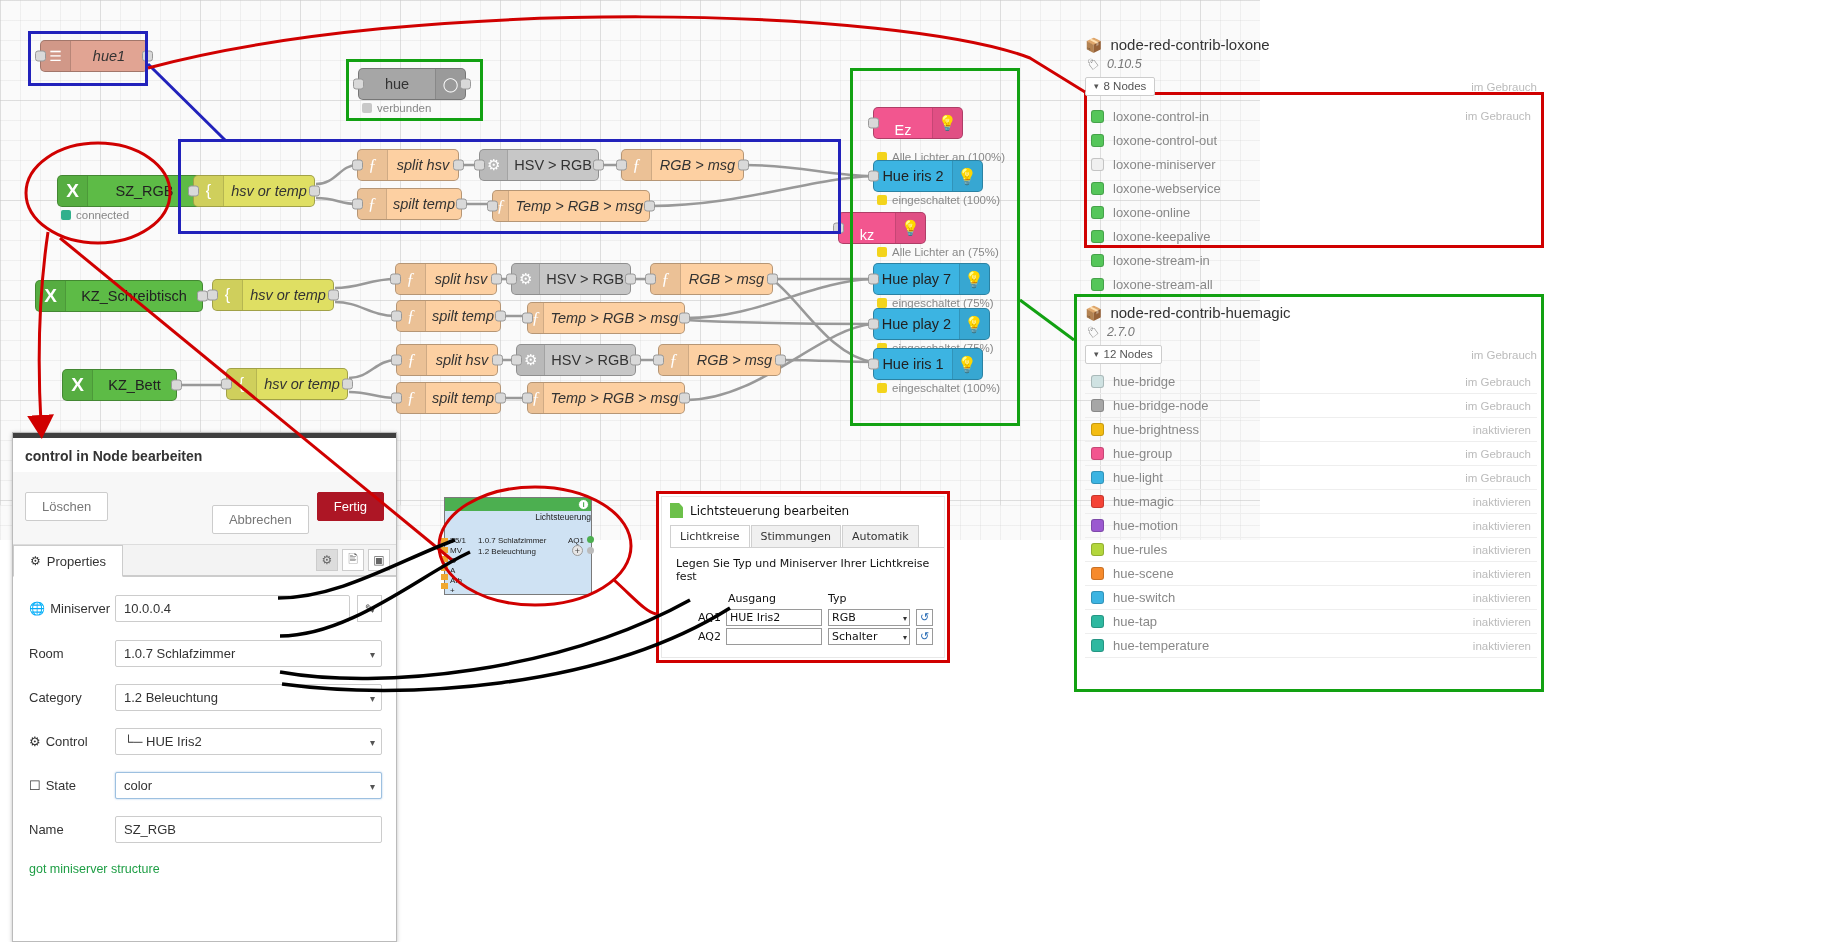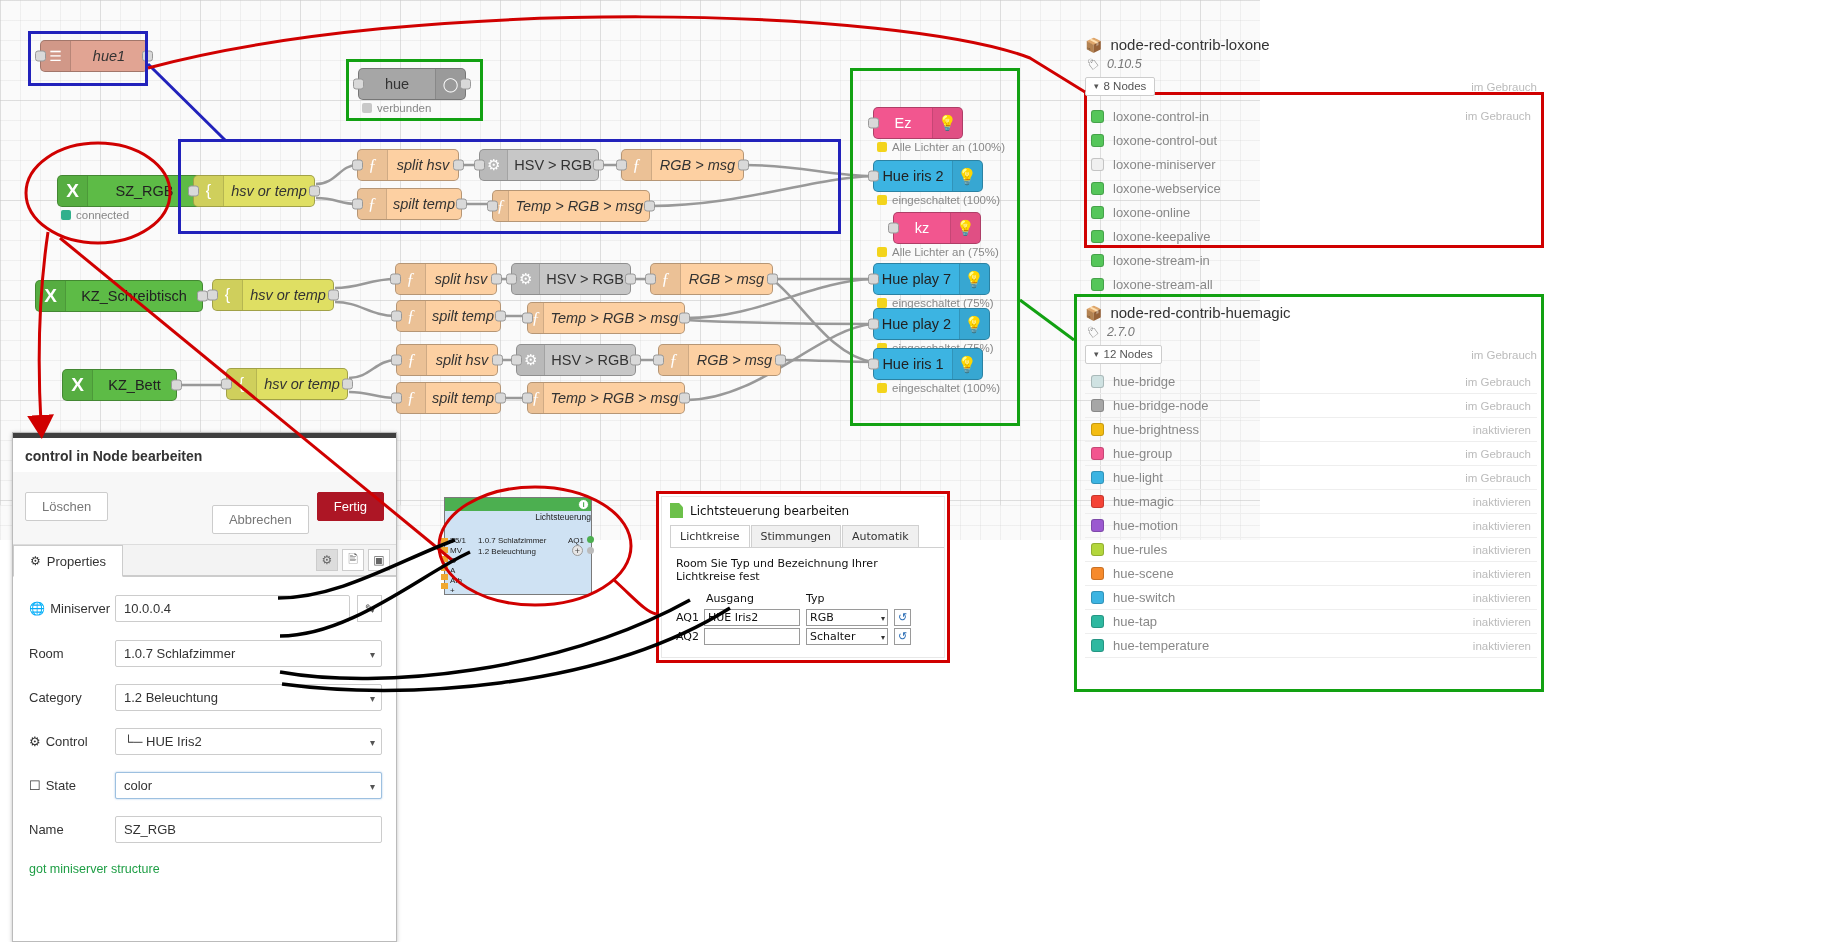--- a/index.html
+++ b/index.html
@@ -72,7 +72,7 @@
   .n-green { background:#5dbb46; color:#222; }
   .n-salm  { background:#e1a493; }
   .n-dgrey { background:#a6a6a6; }
-  .n-pink  { background:#f2568f; color:#fff; }
+  .n-pink  { background:#f2568f; color:#fff;align-items:flex-end; }
   .n-blue  { background:#3cb4e2; color:#222; }
 
   svg.wires { position:absolute; left:0; top:0; width:1260px; height:545px; pointer-events:none; }

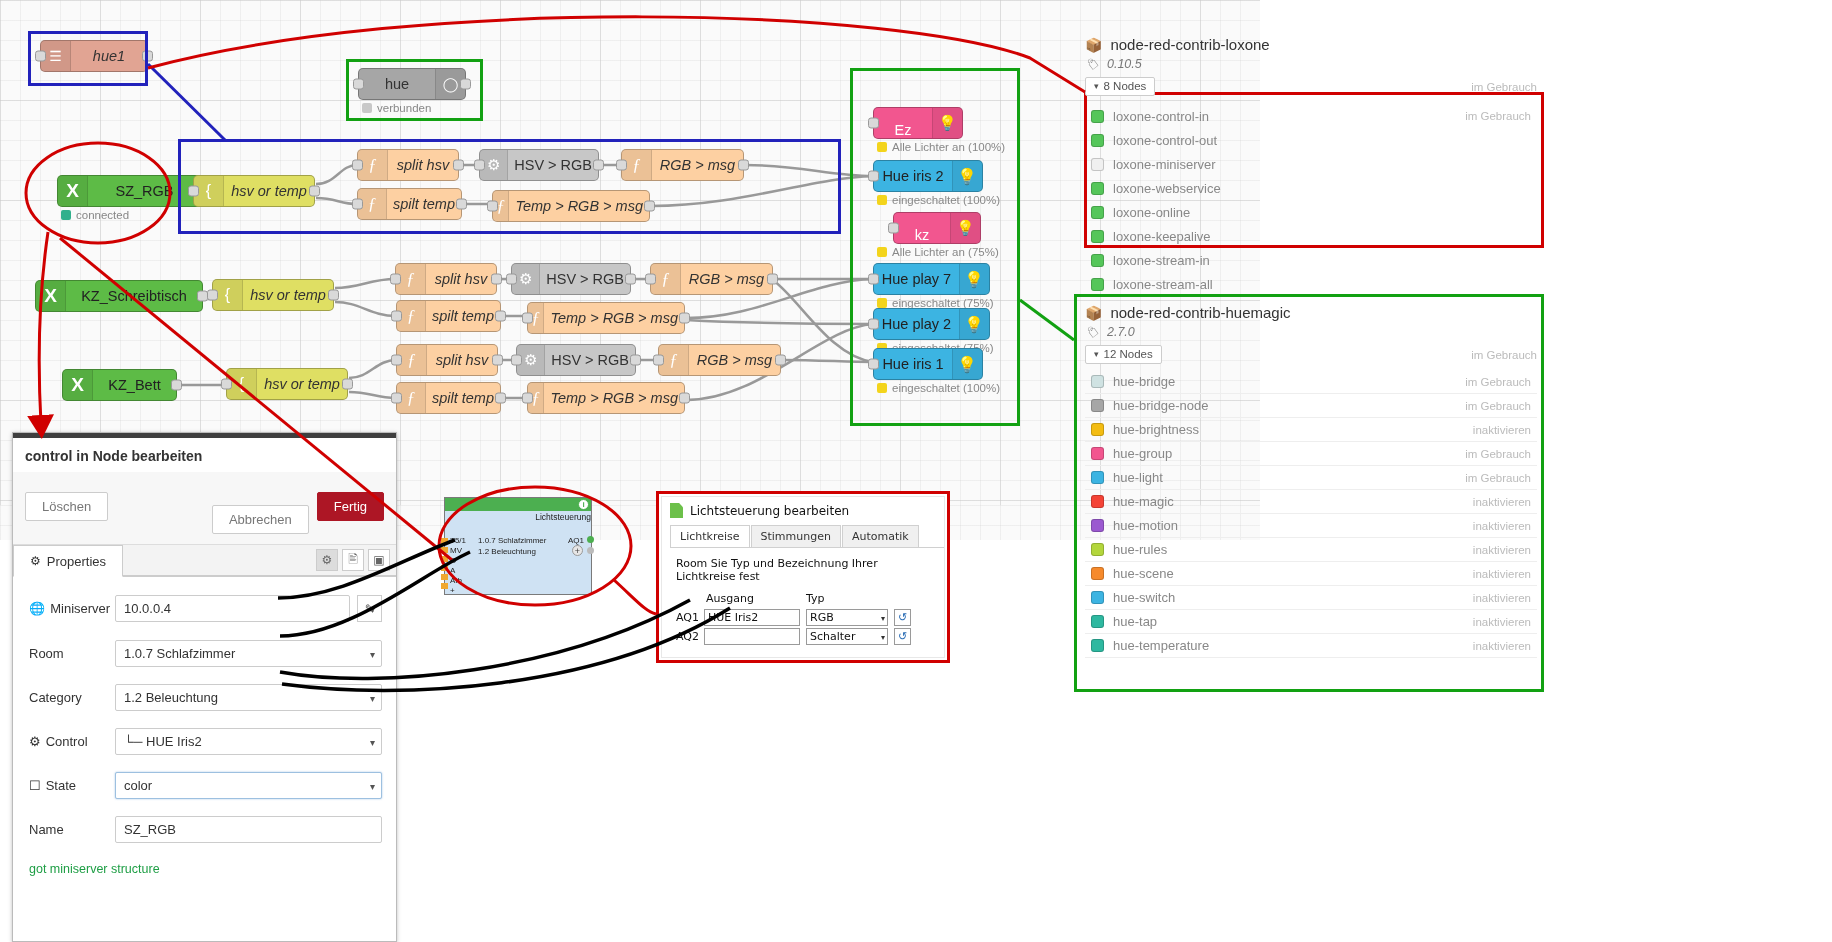--- a/index.html
+++ b/index.html
@@ -453,7 +453,7 @@
       </div>
       <span class="port in"></span>
     </div>
-    <div class="status" style="left: 877px; top: 141px;">
+    <div class="status" style="left: 877px; top: 151px;">
       <span class="dot" style="background:#f3d41c"></span>
       <span>Alle Lichter an (100%)</span>
     </div>

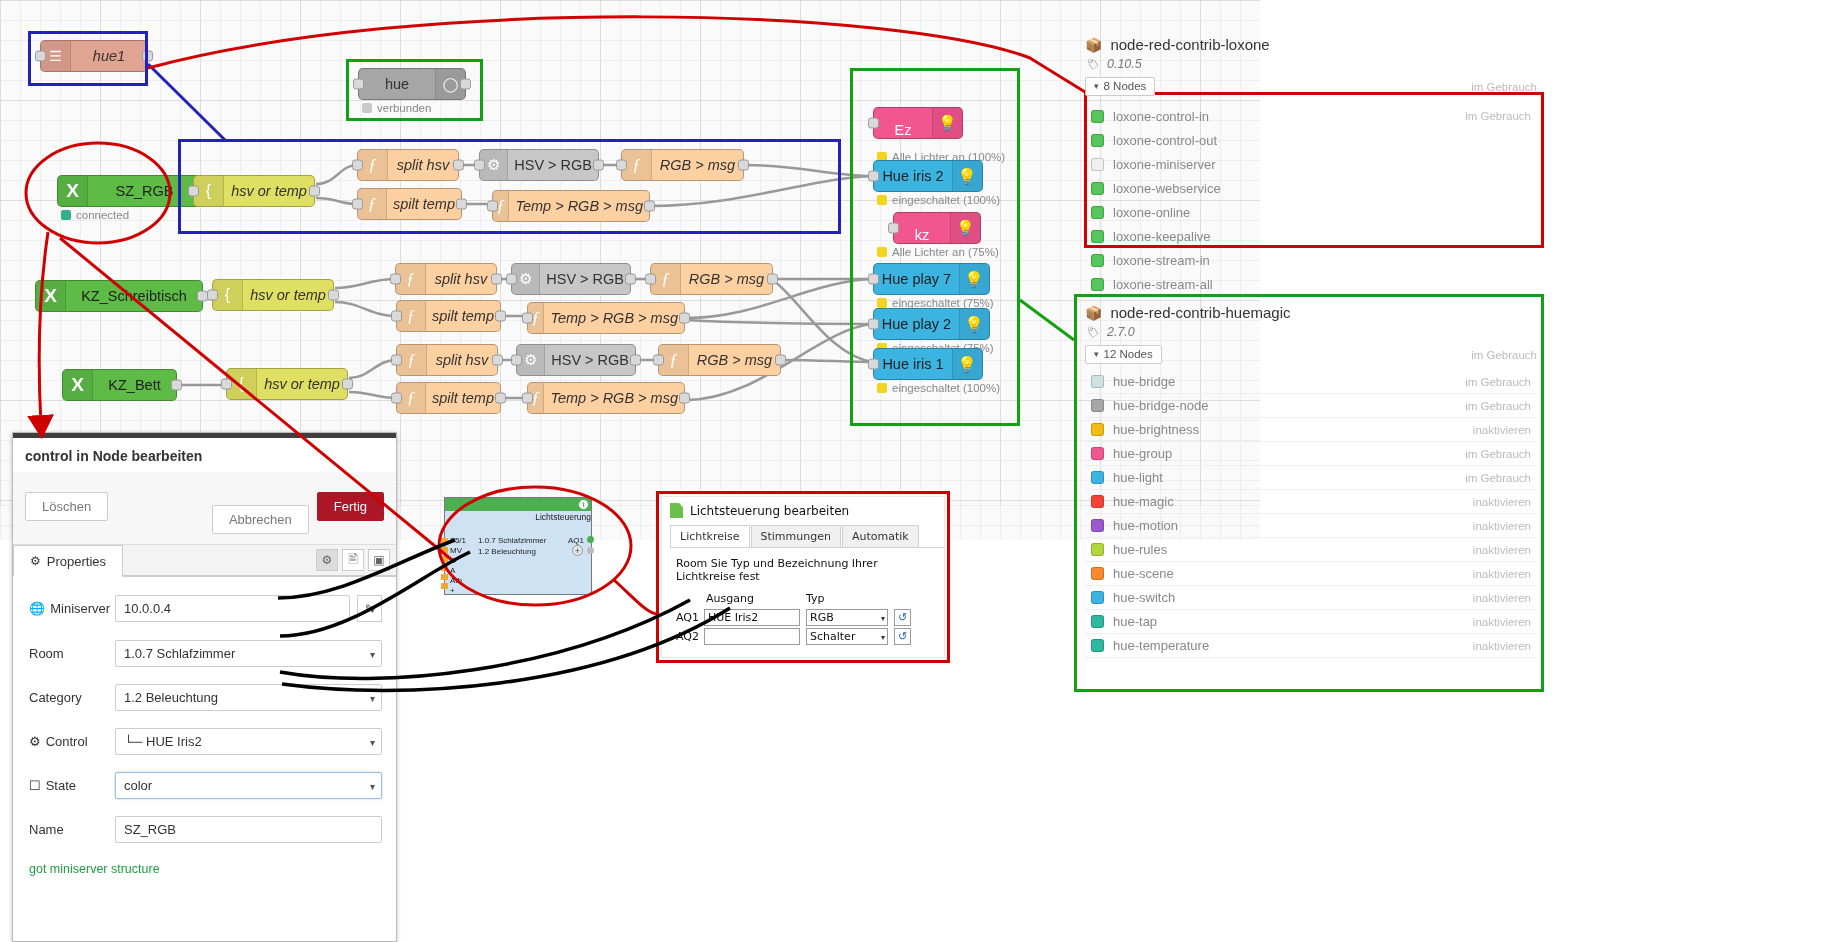--- a/index.html
+++ b/index.html
@@ -468,7 +468,7 @@
       <span class="dot" style="background:#f3d41c"></span>
       <span>eingeschaltet (100%)</span>
     </div>
-    <div class="node n-pink" style="left: 893px; top: 212px; width: 88px;">
+    <div class="node n-pink" style="left: 838px; top: 212px; width: 88px;">
       <div class="lbl">kz</div>
       <div class="icon-box right">
         <span style="font-size:15px;">💡</span>

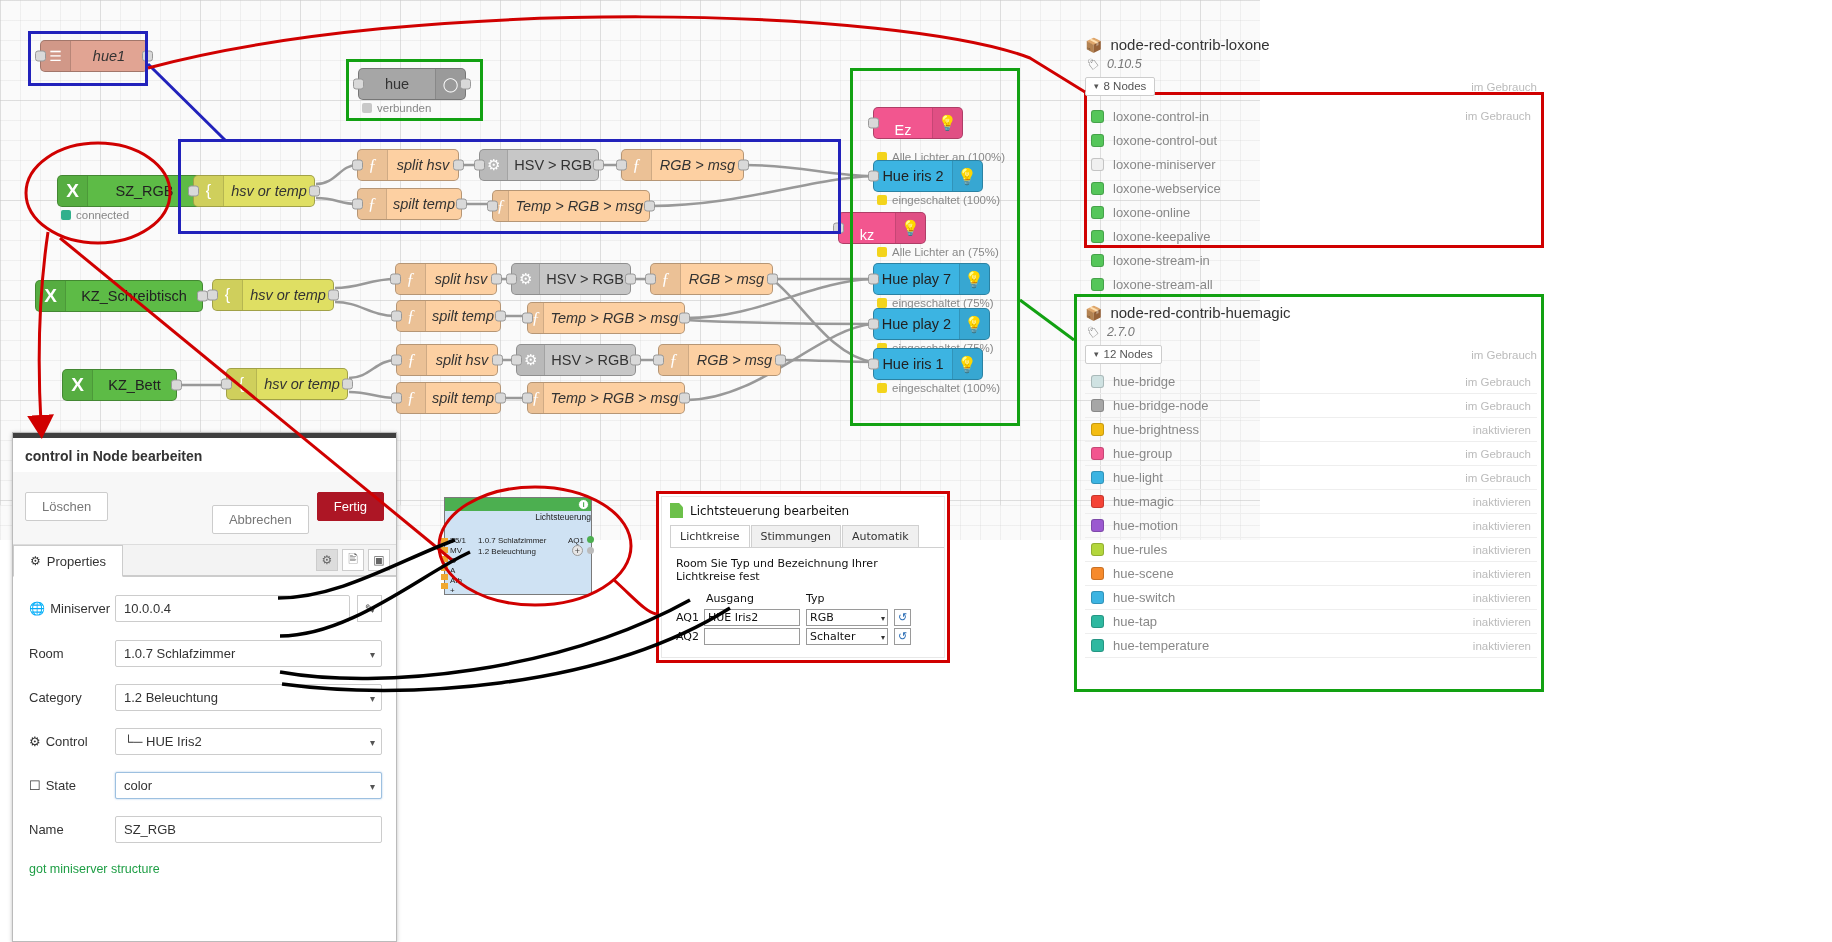--- a/index.html
+++ b/index.html
@@ -780,7 +780,7 @@
       <div class="dtab">Automatik</div>
     </div>
     <div class="dbody">
-      <div class="dhead">Room Sie Typ und Bezeichnung Ihrer Lichtkreise fest</div>
+      <div class="dhead">Legen Sie Typ und Miniserver Ihrer Lichtkreise fest</div>
       <table>
         <tbody>
             <tr>

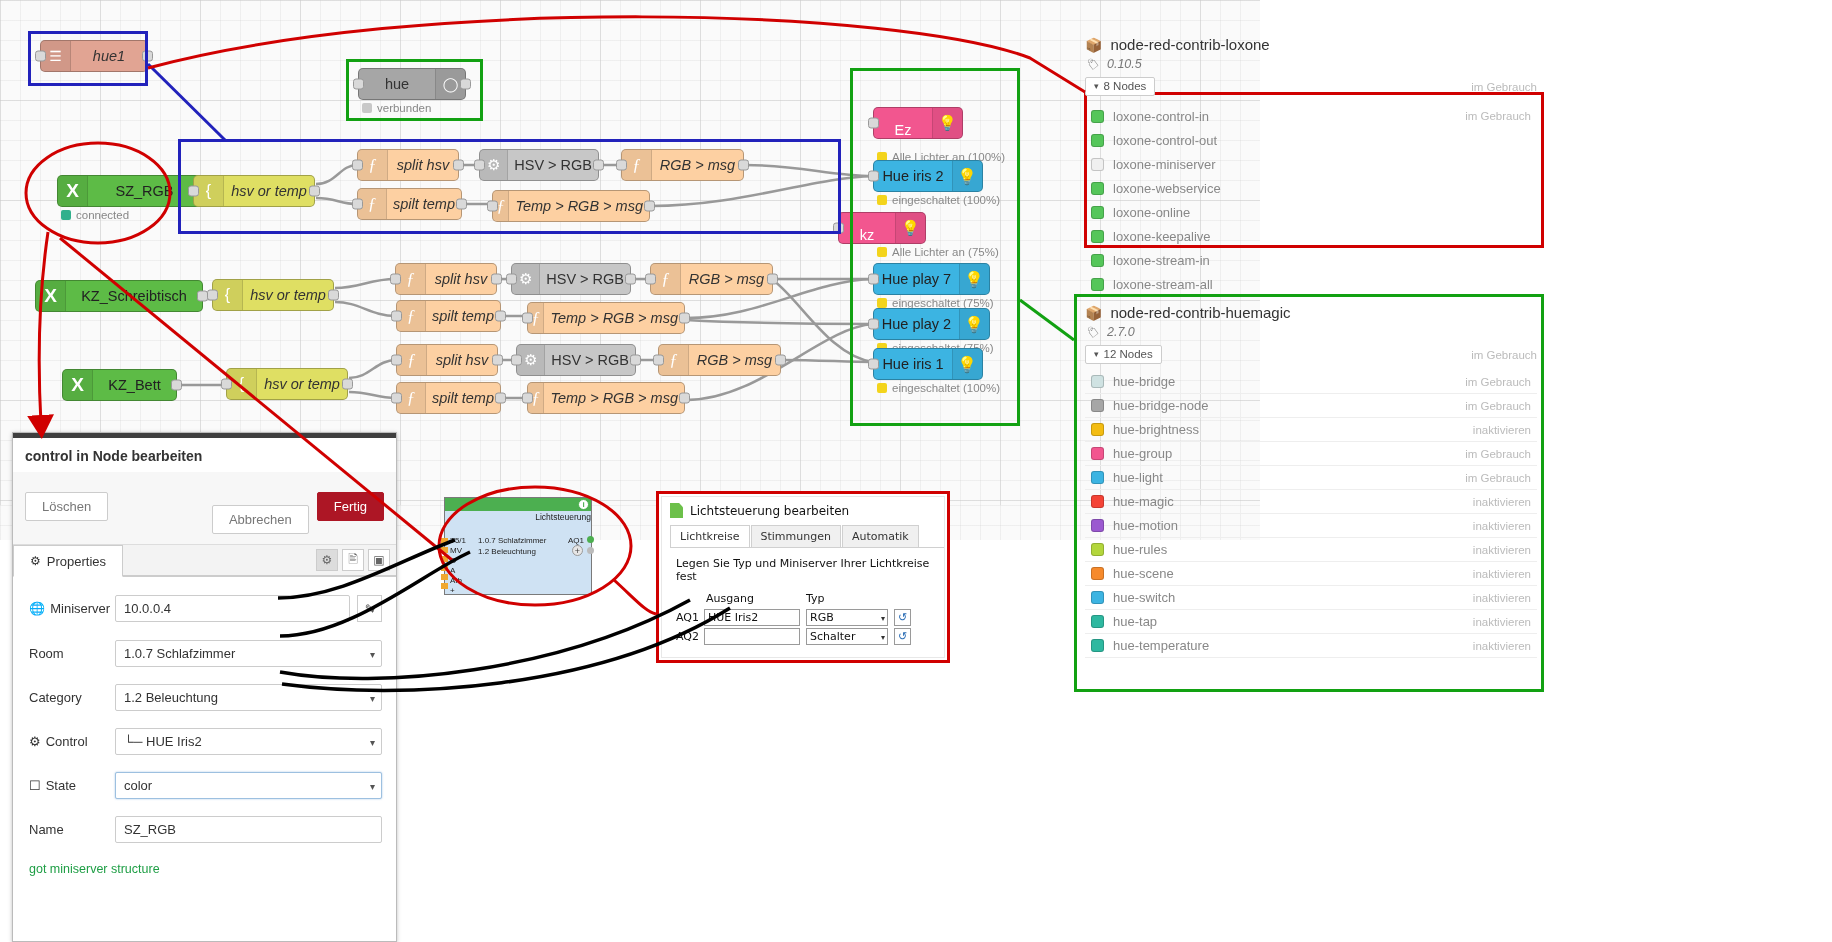--- a/index.html
+++ b/index.html
@@ -191,7 +191,7 @@
   #lichtdlg .dtab.active { background:#fff; position:relative; top:0; }
   #lichtdlg .dbody { padding:9px 14px 0 14px; }
   #lichtdlg .dhead { font-size:11px; margin-bottom:9px; }
-  #lichtdlg table { border-collapse:collapse; font-size:11px; }
+  #lichtdlg table { border-collapse:collapse; font-size:11px;margin-left:22px; }
   #lichtdlg th { font-weight:normal; text-align:left; padding:0 0 3px 0; font-size:11px; }
   #lichtdlg td { padding:1px 0; }
   #lichtdlg .tin {

